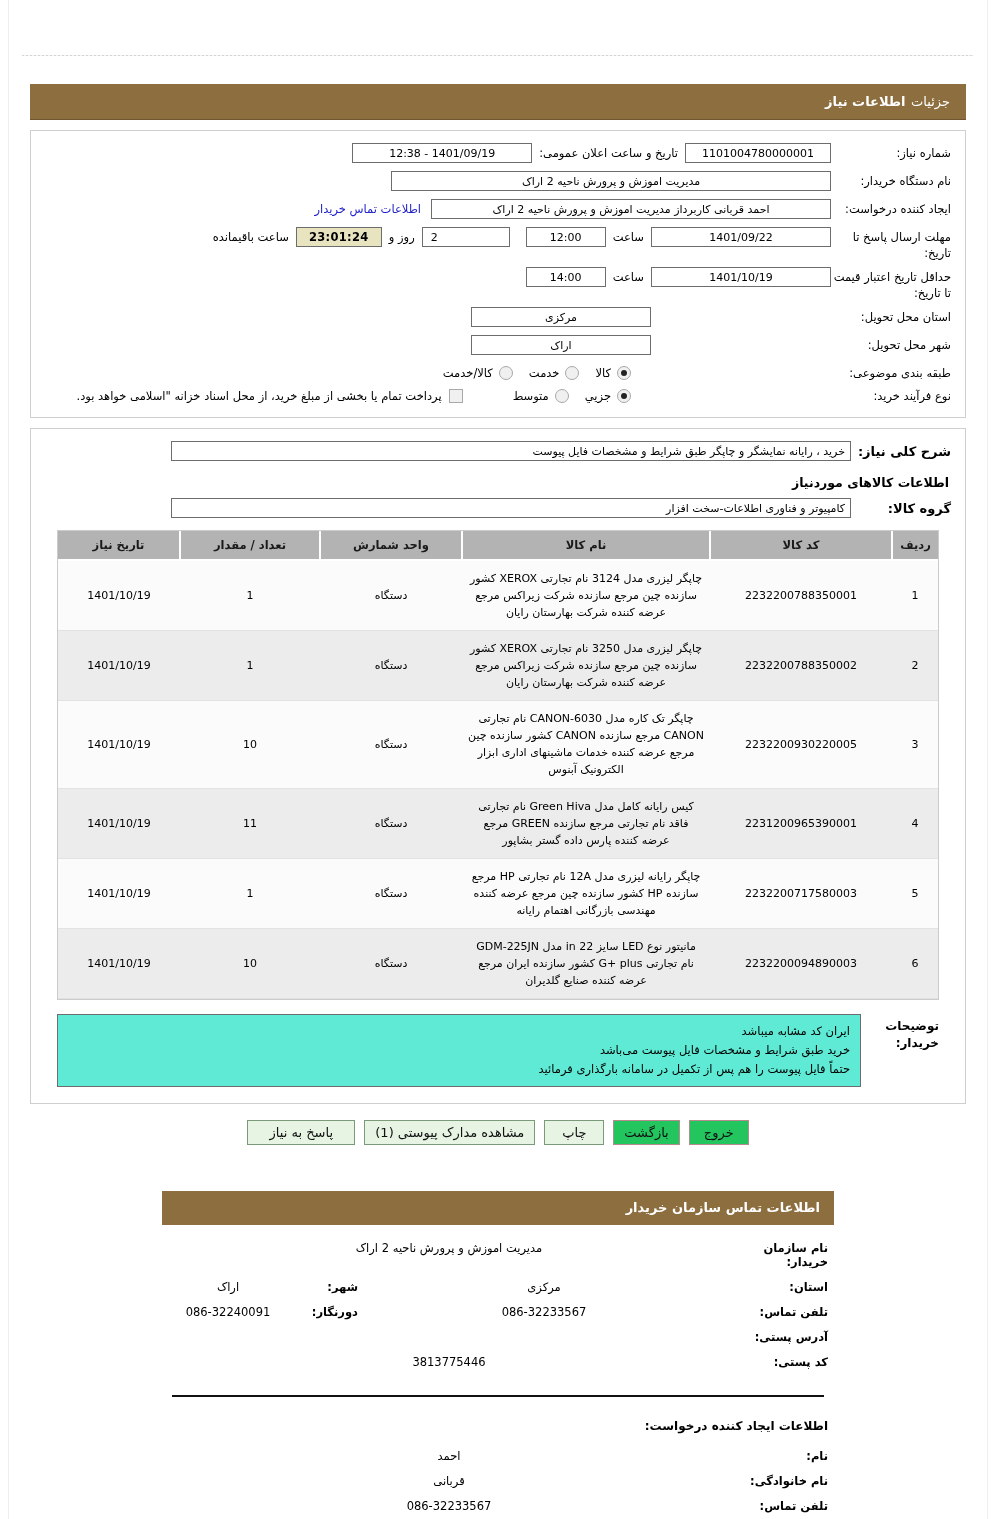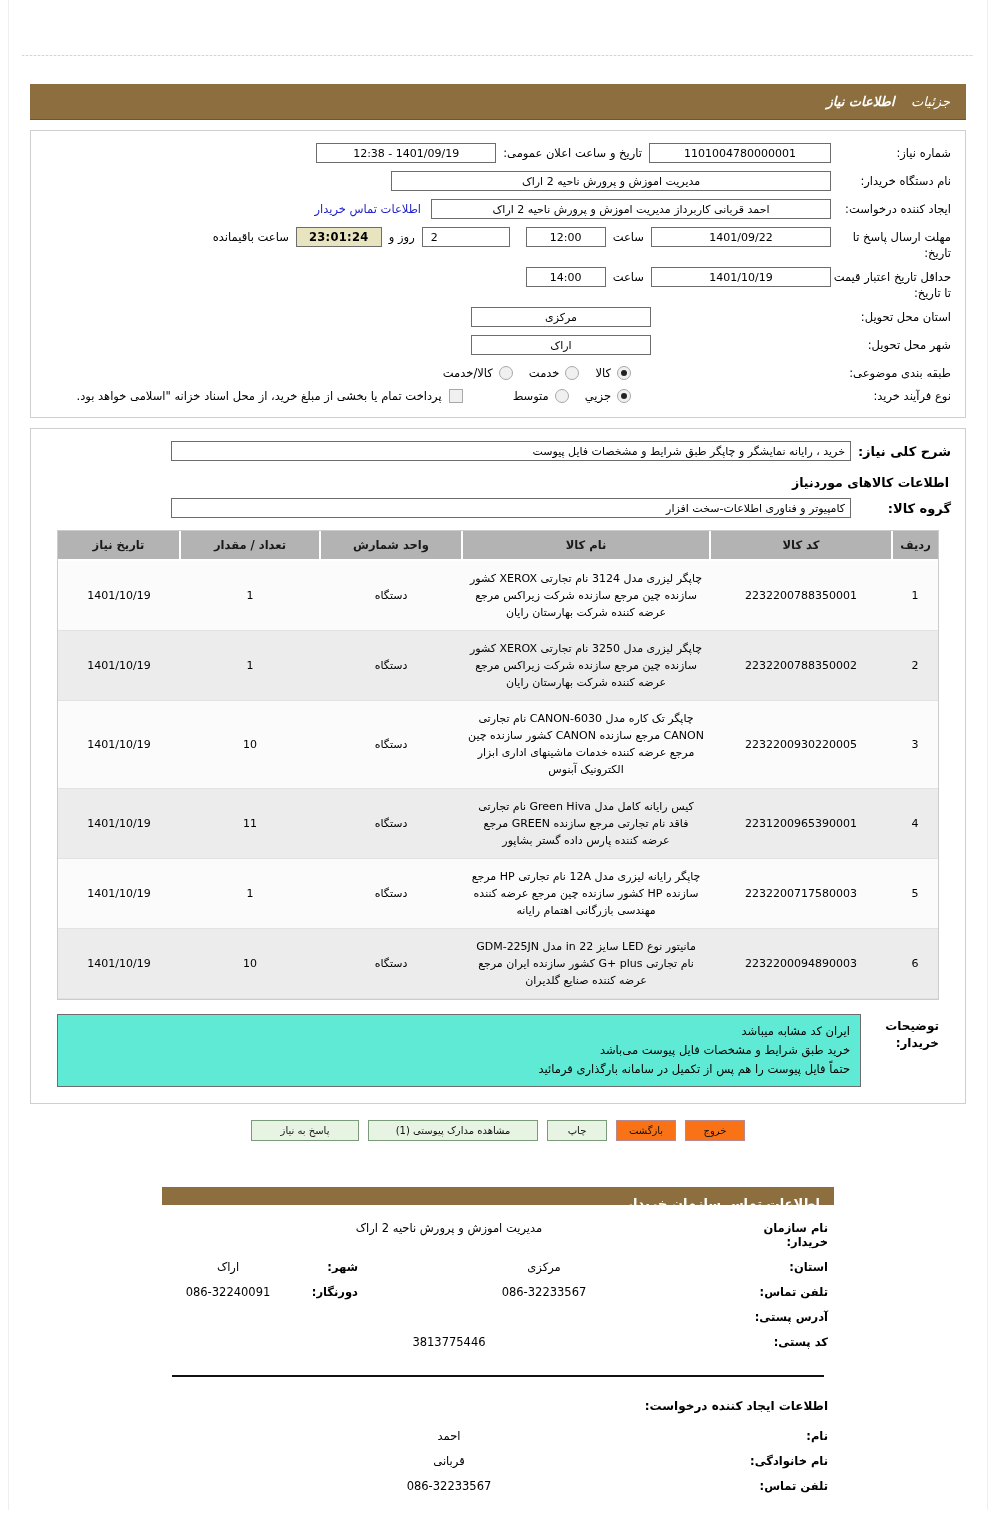--- a/index.html
+++ b/index.html
@@ -57,9 +57,8 @@
   }
   .brownbar .tab {
     display: inline-block;
-    margin-left: 12px;
+    margin-left: 1px;
     letter-spacing: .3px;
-    font-style: italic;
   }
   .brownbar .tab.sub { font-weight: normal; text-align: right; }
 

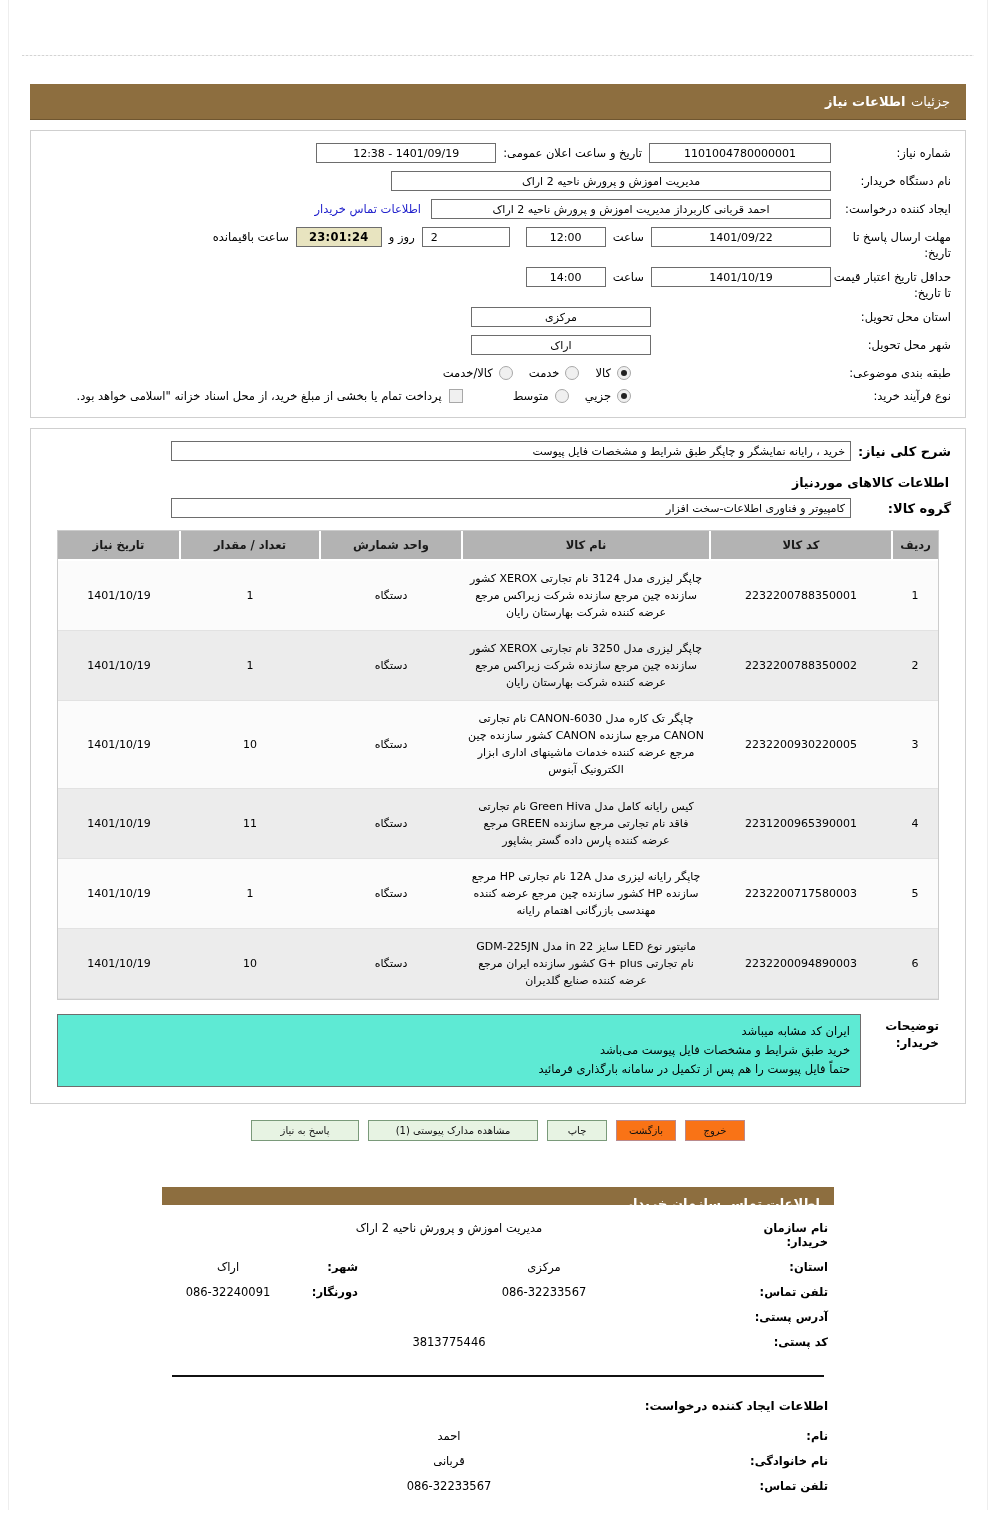--- a/index.html
+++ b/index.html
@@ -100,7 +100,7 @@
     overflow: hidden;
     white-space: nowrap;
   }
-  .fbox.w-num   { width: 182px; }
+  .fbox.w-num   { width: 146px; }
   .fbox.w-org   { width: 440px; }
   .fbox.w-req   { width: 400px; }
   .fbox.w-date  { width: 180px; }

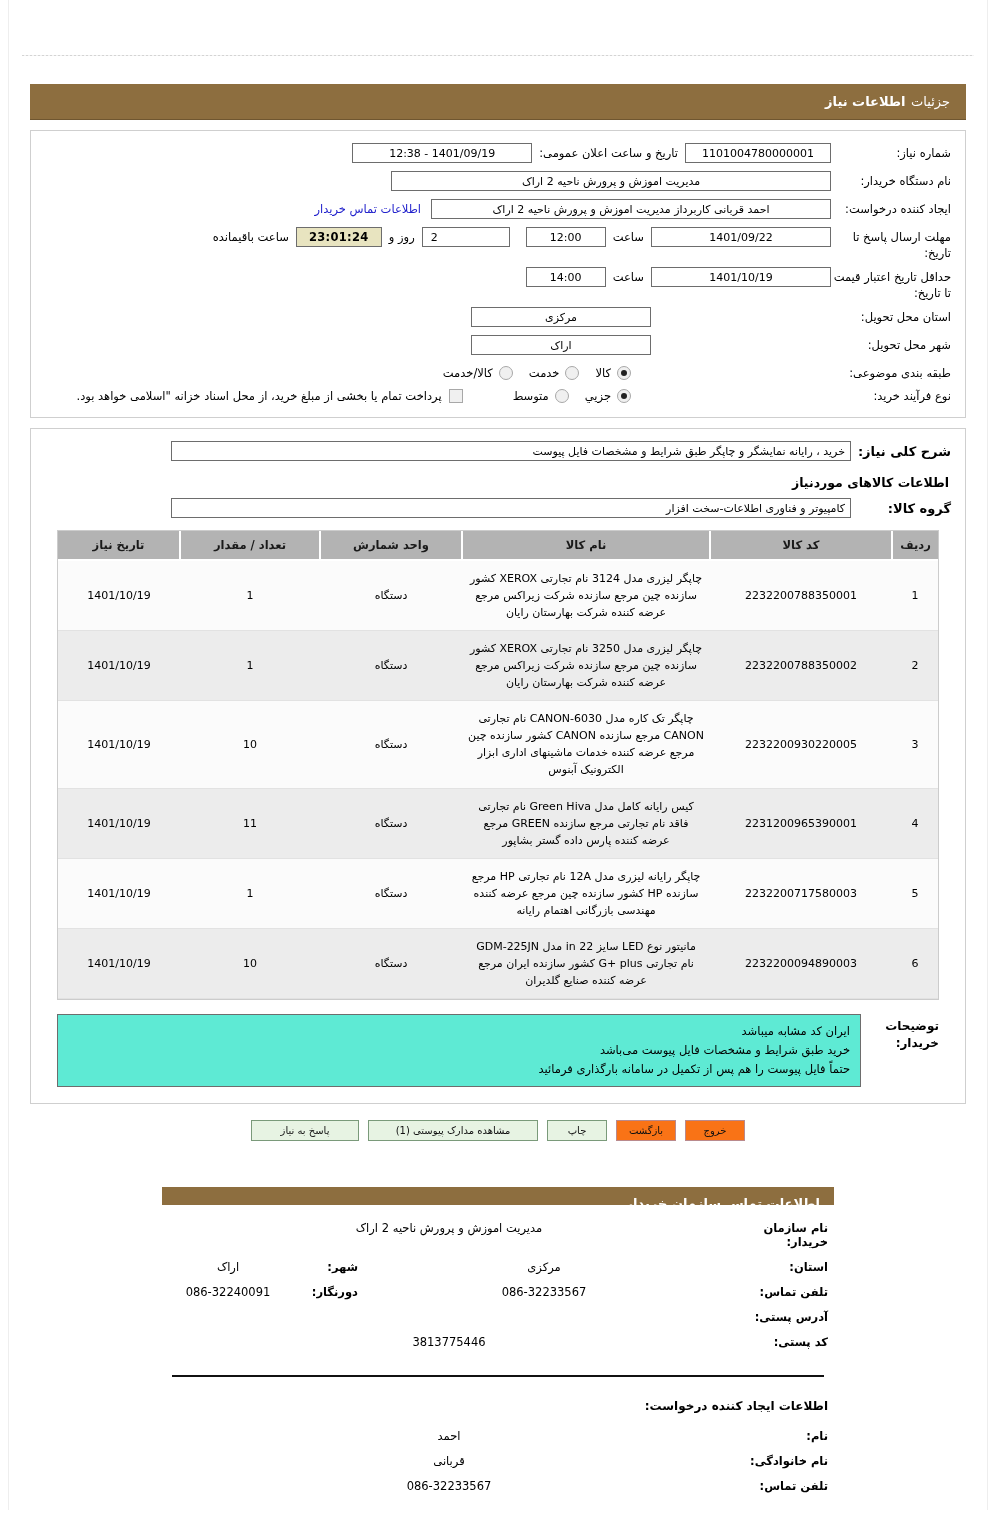--- a/index.html
+++ b/index.html
@@ -253,7 +253,7 @@
   .btn {
     border: 1px solid #7a9a7a;
     background: #e7f3e3;
-    font-size: 10px;
+    font-size: 13px;
     padding: 4px 10px;
     min-width: 60px;
     cursor: pointer;

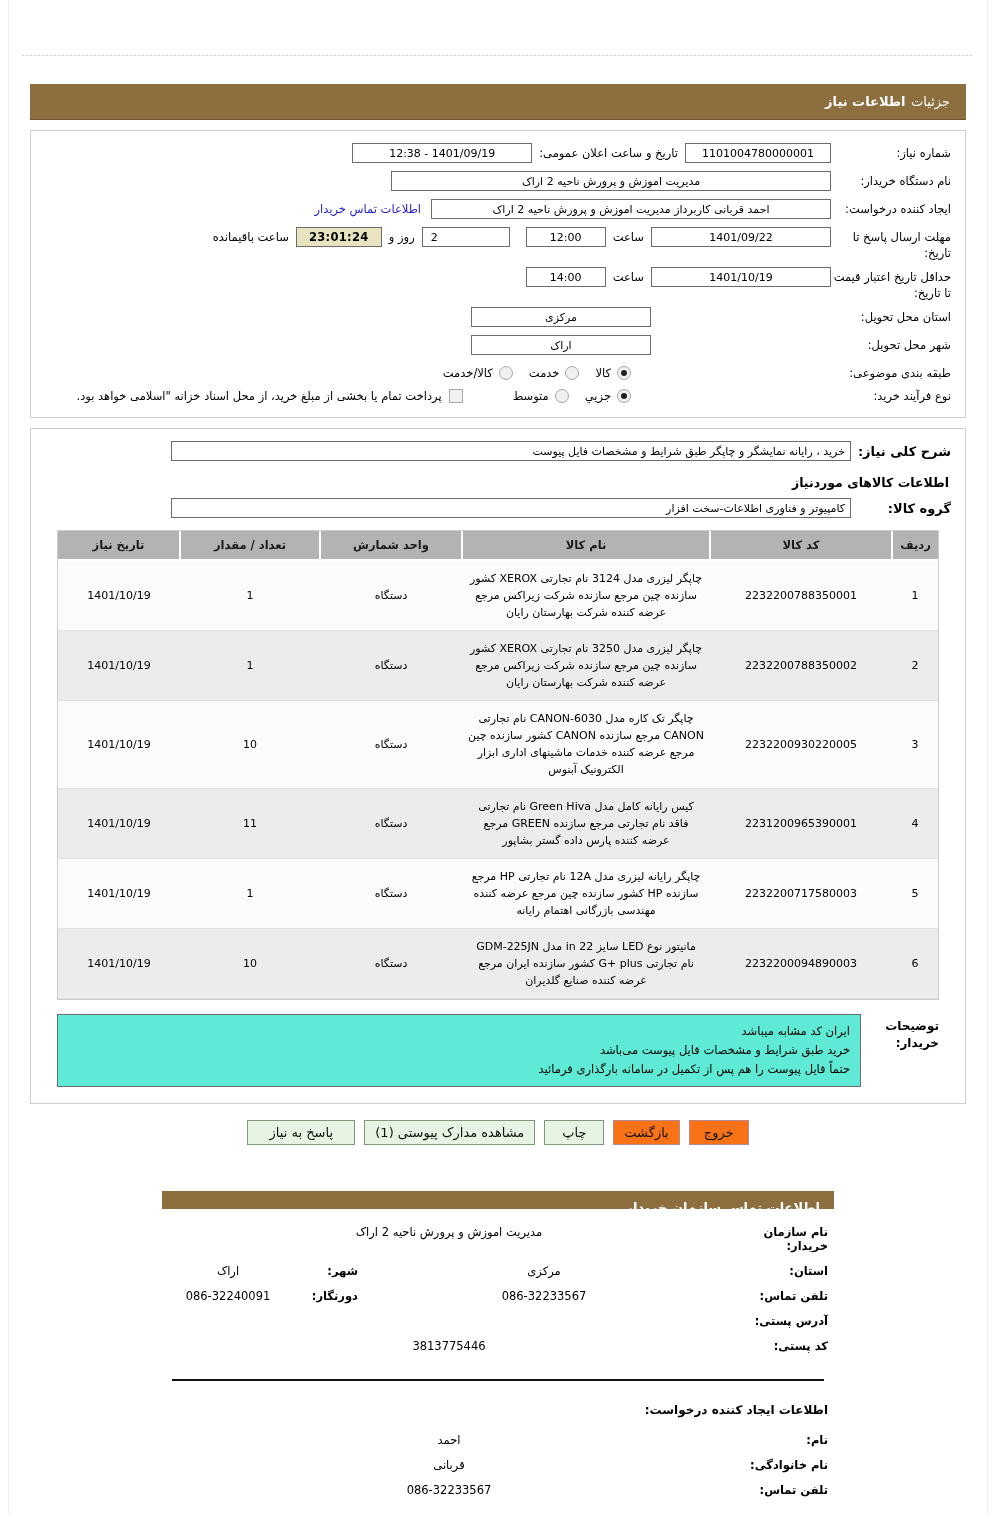--- a/index.html
+++ b/index.html
@@ -263,7 +263,7 @@
   }
   .btn.wide  { min-width: 170px; }
   .btn.wide2 { min-width: 108px; }
-  .btn.danger { background: #f97316; border-color: #b98a8d; }
+  .btn.danger { background: #22c55e; border-color: #b98a8d; }
 
   
   .contact-wrap { margin: 42px 162px 0 162px; }

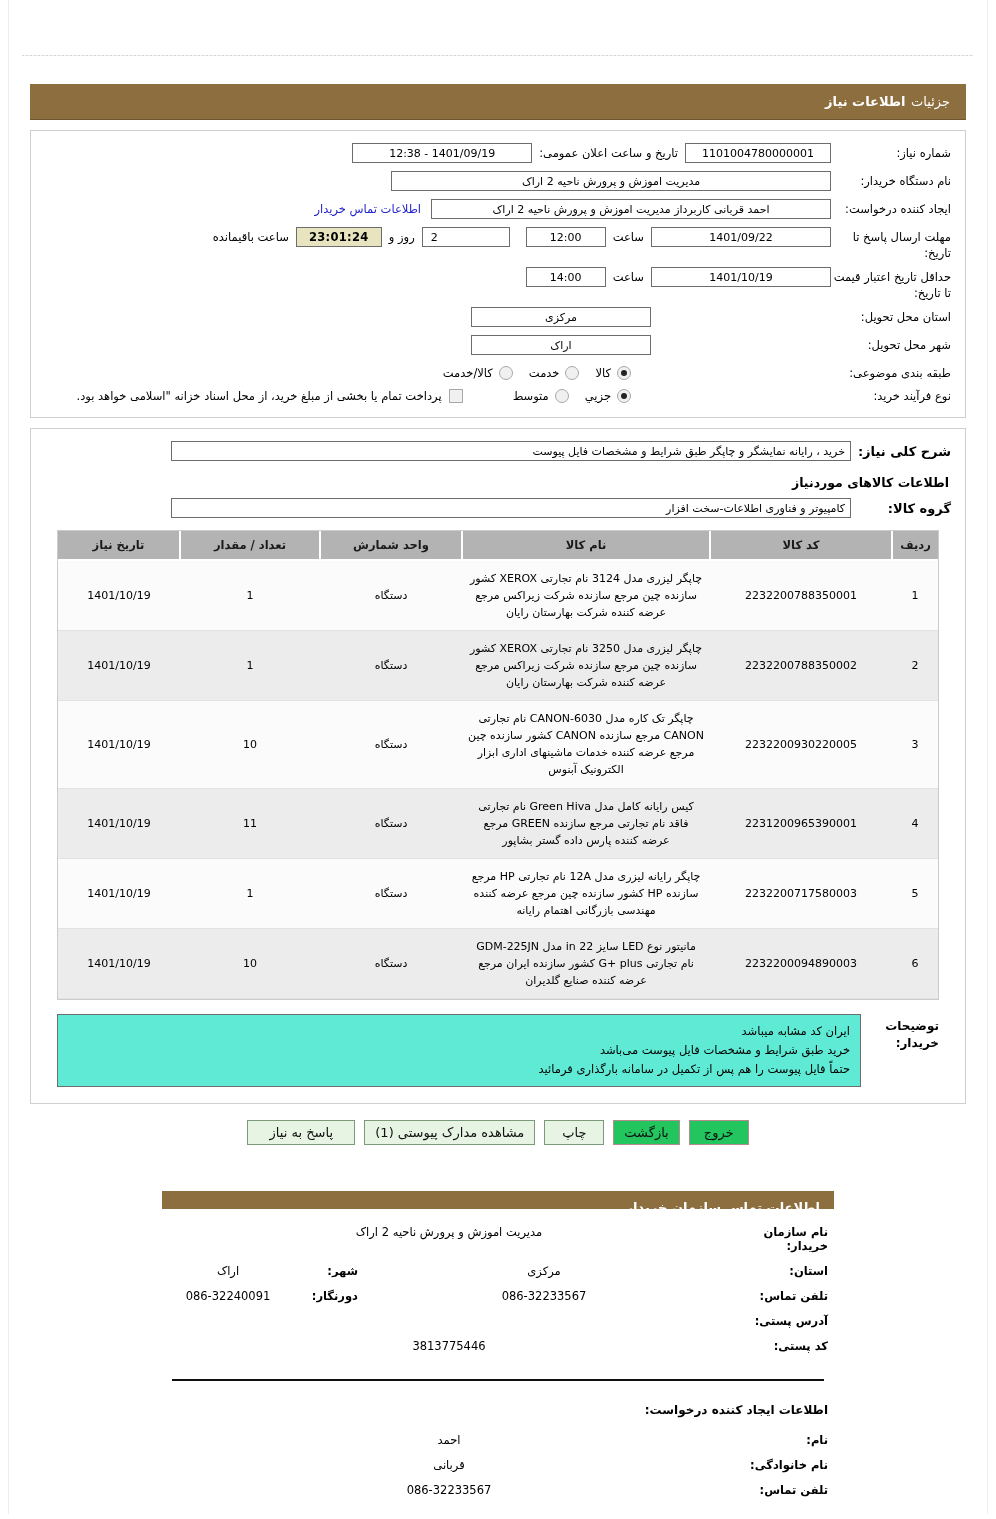--- a/index.html
+++ b/index.html
@@ -272,7 +272,7 @@
     color: #ffffff;
     font-size: 13px;
     font-weight: bold;
-    height: 18px;
+    height: 34px;
     line-height: 34px;
     padding: 0 14px;
     text-align: right;

